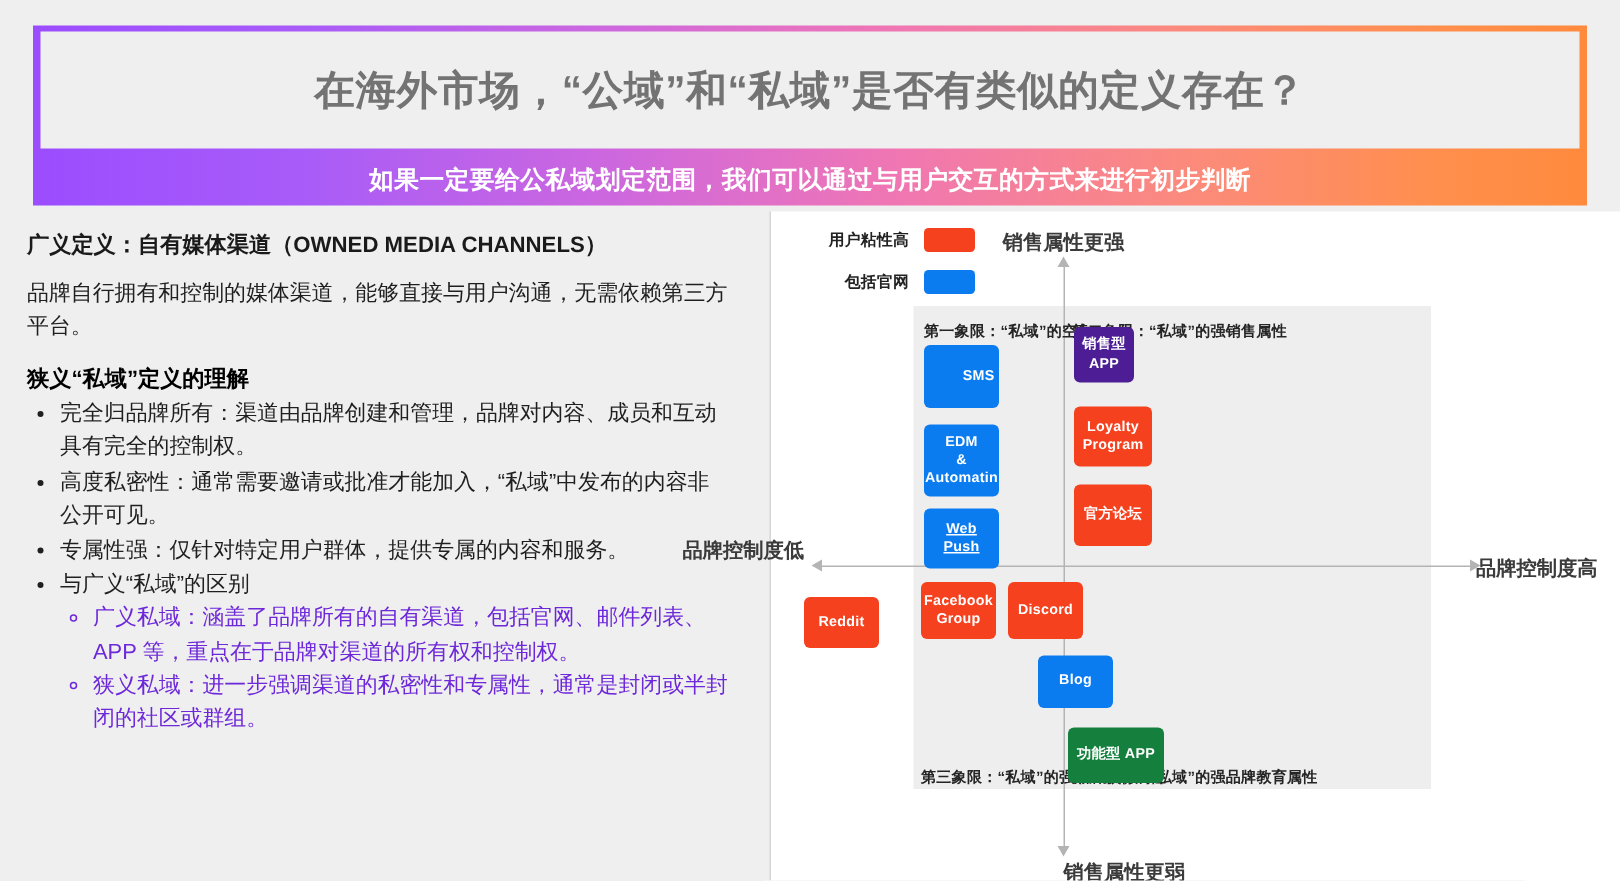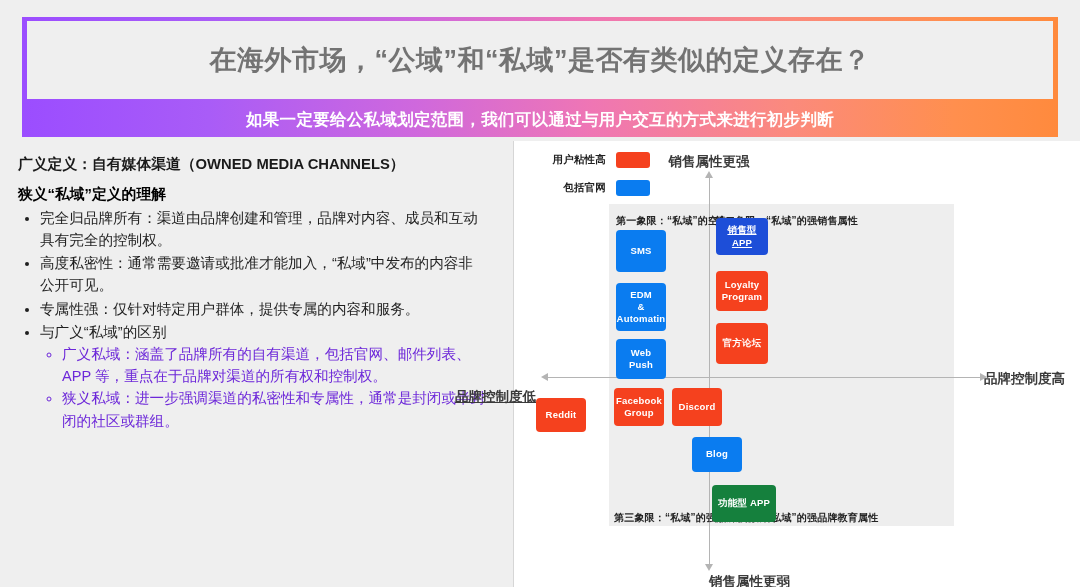--- a/index.html
+++ b/index.html
@@ -149,6 +149,7 @@
 
   <div id="left-pane">
     <div class="h-strong">广义定义：自有媒体渠道（OWNED MEDIA CHANNELS）</div>
+    <div class="para">品牌自行拥有和控制的媒体渠道，能够直接与用户沟通，无需依赖第三方平台。</div>
     <div class="h-strong2">狭义“私域”定义的理解</div>
     <ul class="lvl1">
       <li>完全归品牌所有：渠道由品牌创建和管理，品牌对内容、成员和互动具有完全的控制权。</li>

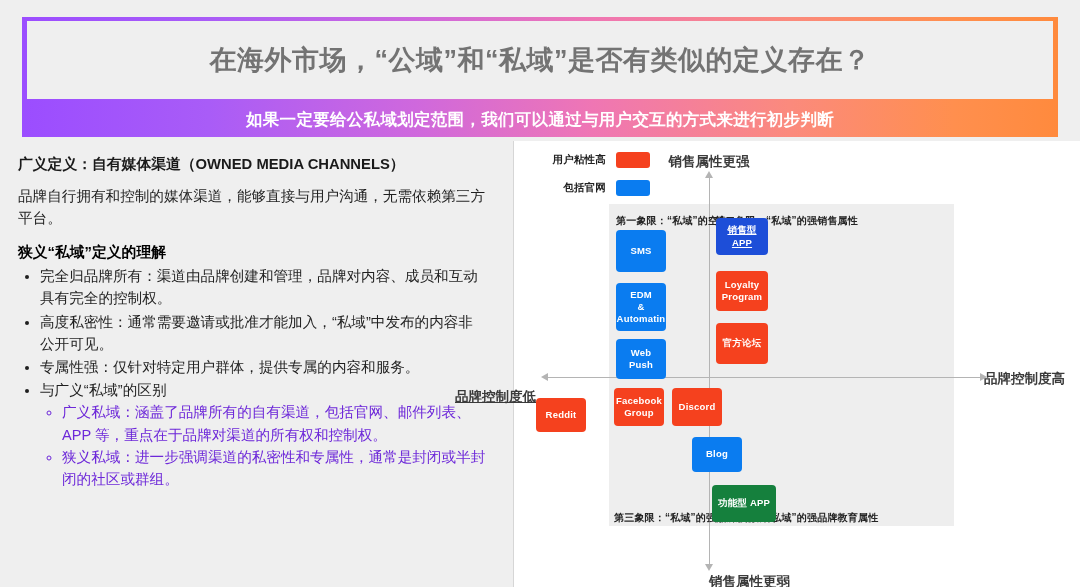--- a/index.html
+++ b/index.html
@@ -210,7 +210,7 @@
           <div class="node" style="left: 102px; top: 198px; width: 50px; height: 40px; background: rgb(10, 124, 240);">
             <span>Web Push</span>
           </div>
-          <div class="node" style="left: 202px; top: 77px; width: 52px; height: 37px; background: #1d4ed8; text-decoration: underline;">
+          <div class="node" style="left: 202px; top: 77px; width: 40px; height: 37px; background: #4c1d95;">
             <span>销售型 APP</span>
           </div>
           <div class="node" style="left: 202px; top: 130px; width: 52px; height: 40px; background: rgb(245, 65, 30);">

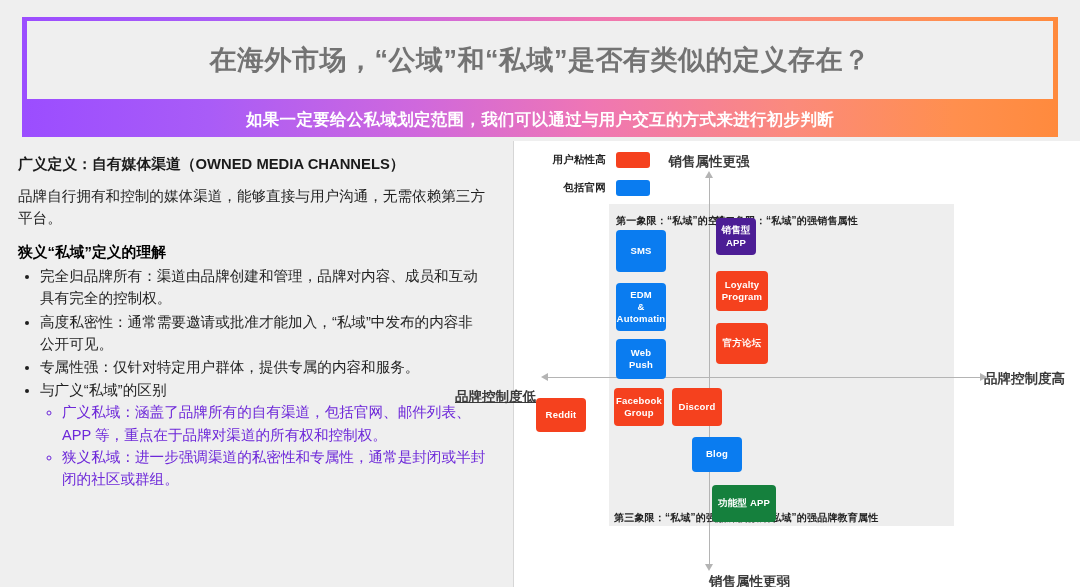--- a/index.html
+++ b/index.html
@@ -201,7 +201,7 @@
       <div class="quad-label" id="q4-label">第三象限：“私域”的强品牌教育属性</div>
 
       <div id="nodes">
-          <div class="node" style="left: 102px; top: 89px; width: 50px; height: 42px; background: rgb(10, 124, 240);">
+          <div class="node" style="left: 102px; top: 89px; width: 50px; height: 42px; background: rgb(10, 124, 240); justify-content: flex-end;">
             <span>SMS</span>
           </div>
           <div class="node" style="left: 102px; top: 142px; width: 50px; height: 48px; background: rgb(10, 124, 240);">

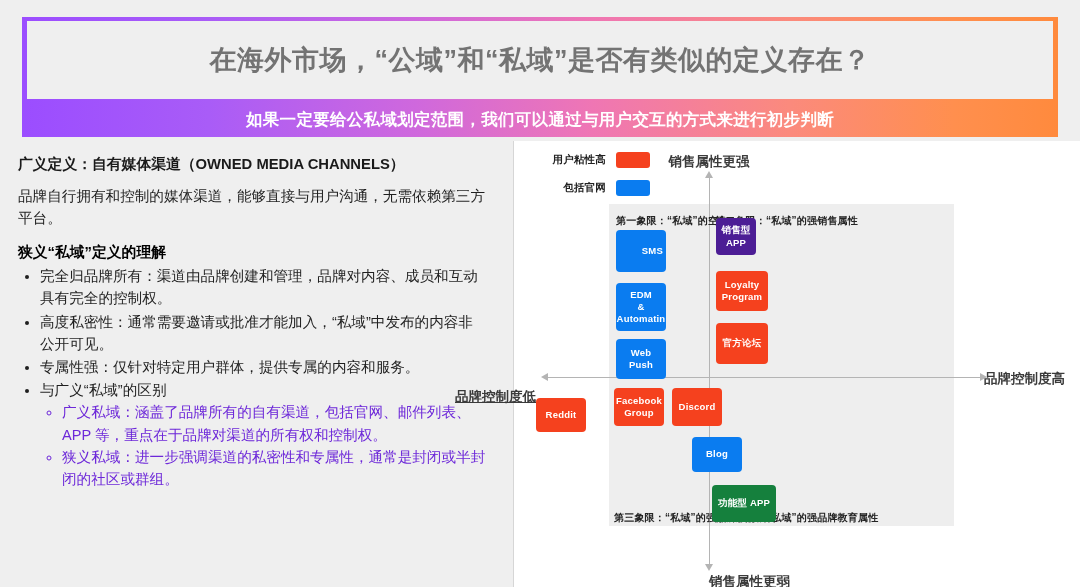--- a/index.html
+++ b/index.html
@@ -207,7 +207,7 @@
           <div class="node" style="left: 102px; top: 142px; width: 50px; height: 48px; background: rgb(10, 124, 240);">
             <span>EDM<br>&amp;<br>Automatin</span>
           </div>
-          <div class="node" style="left: 102px; top: 198px; width: 50px; height: 40px; background: rgb(10, 124, 240);">
+          <div class="node" style="left: 102px; top: 198px; width: 50px; height: 40px; background: rgb(10, 124, 240); text-decoration: underline;">
             <span>Web Push</span>
           </div>
           <div class="node" style="left: 202px; top: 77px; width: 40px; height: 37px; background: #4c1d95;">

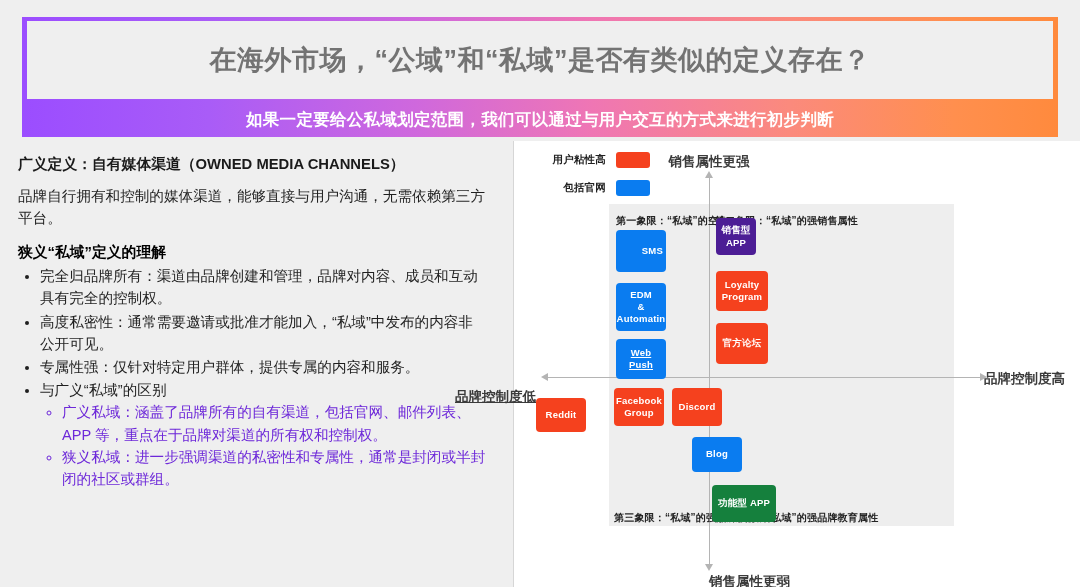--- a/index.html
+++ b/index.html
@@ -113,7 +113,7 @@
   .axis-cap{position:absolute;font-size:13.5px;font-weight:bold;color:#3b3b3b;white-space:nowrap;}
   #cap-top{left:195px;top:30px;transform:translate(-50%,-100%);}
   #cap-bottom{left:195px;top:432px;}
-  #cap-left{left:22px;top:247px;transform:translateX(-100%);text-decoration:underline;}
+  #cap-left{left:22px;top:217px;transform:translateX(-100%);}
   #cap-right{left:470px;top:229px;}
 
   .quad-label{

